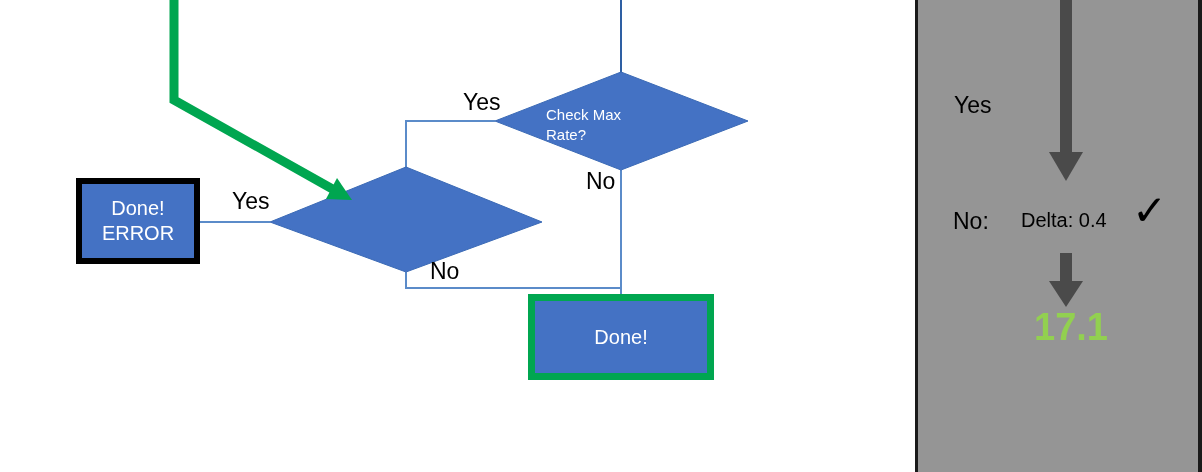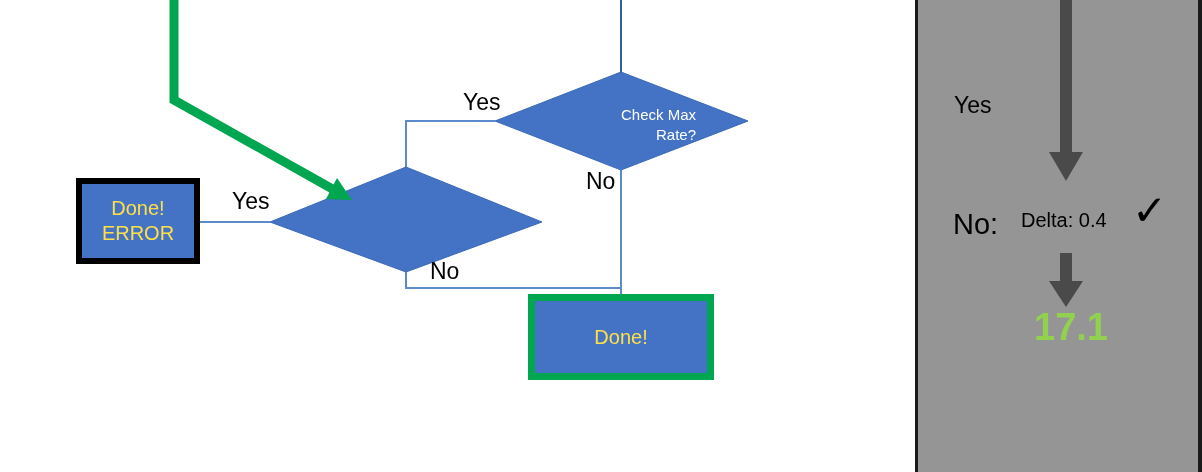--- a/index.html
+++ b/index.html
@@ -83,7 +83,7 @@
   .diamond-text {
     position: absolute;
     color: #ffffff;
-    text-align: right;
+    text-align: left;
     font-size: 15px;
     line-height: 1.3;
     white-space: pre-line;

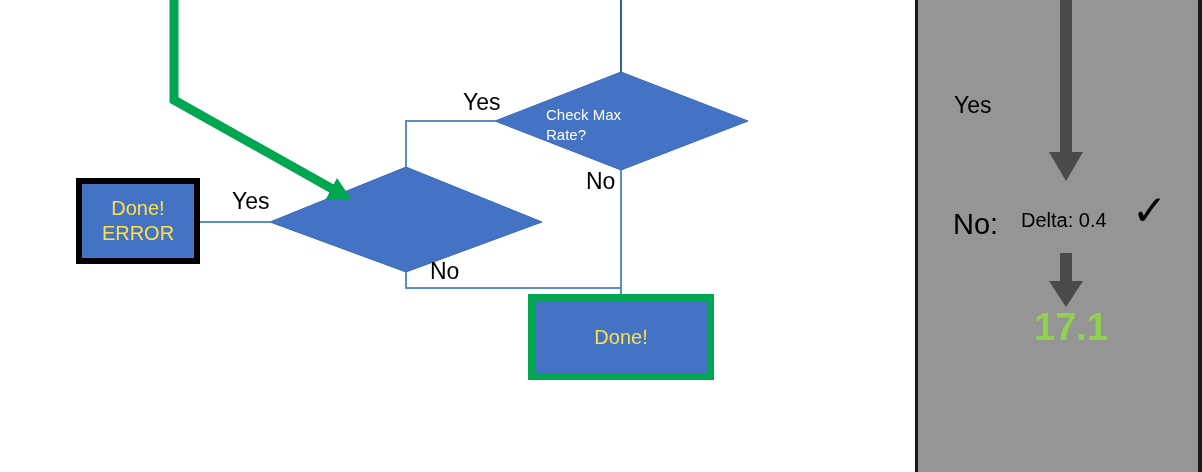--- a/index.html
+++ b/index.html
@@ -35,7 +35,7 @@
 
   .node-label {
     position: absolute;
-    color: #fde047;
+    color: #ffffff;
     text-align: center;
     line-height: 1.24;
     white-space: pre-line;

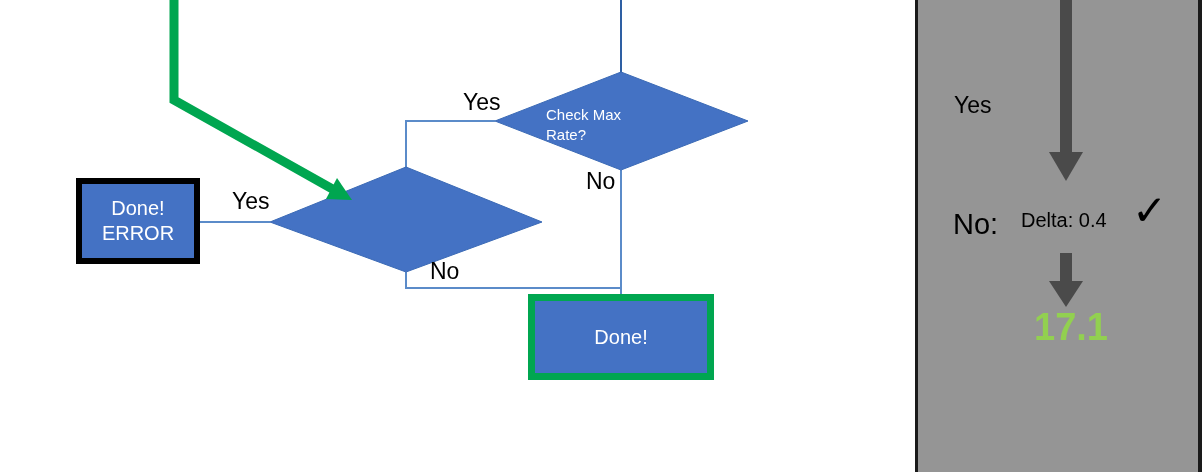--- a/index.html
+++ b/index.html
@@ -122,7 +122,7 @@
     pointer-events: none;
   }
   #panel-yes   { left: 36px;  top: 92px;  font-size: 23px; }
-  #panel-no    { left: 35px;  top: 208px; font-size: 29px; }
+  #panel-no    { left: 35px;  top: 208px; font-size: 23px; }
   #panel-delta { left: 103px; top: 209px; font-size: 20px; }
   #panel-check {
     left: 214px; top: 190px;

